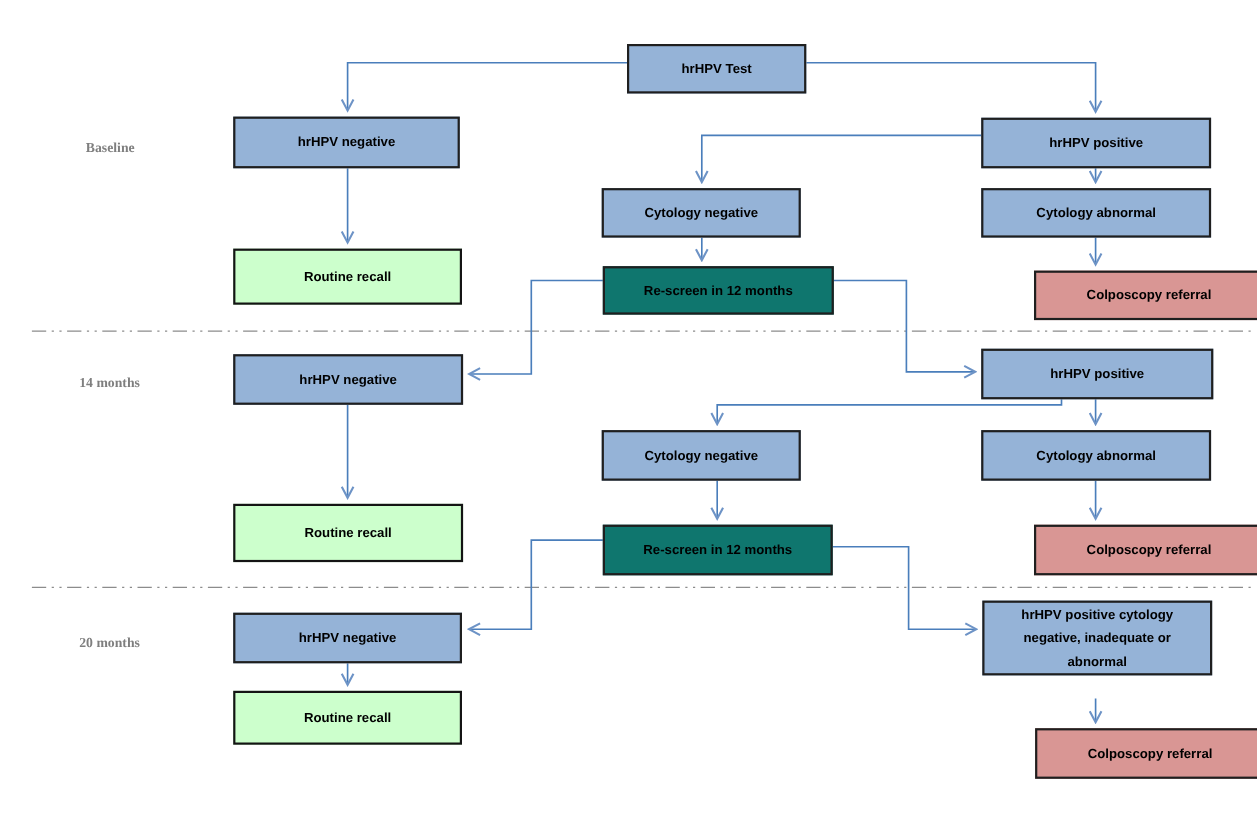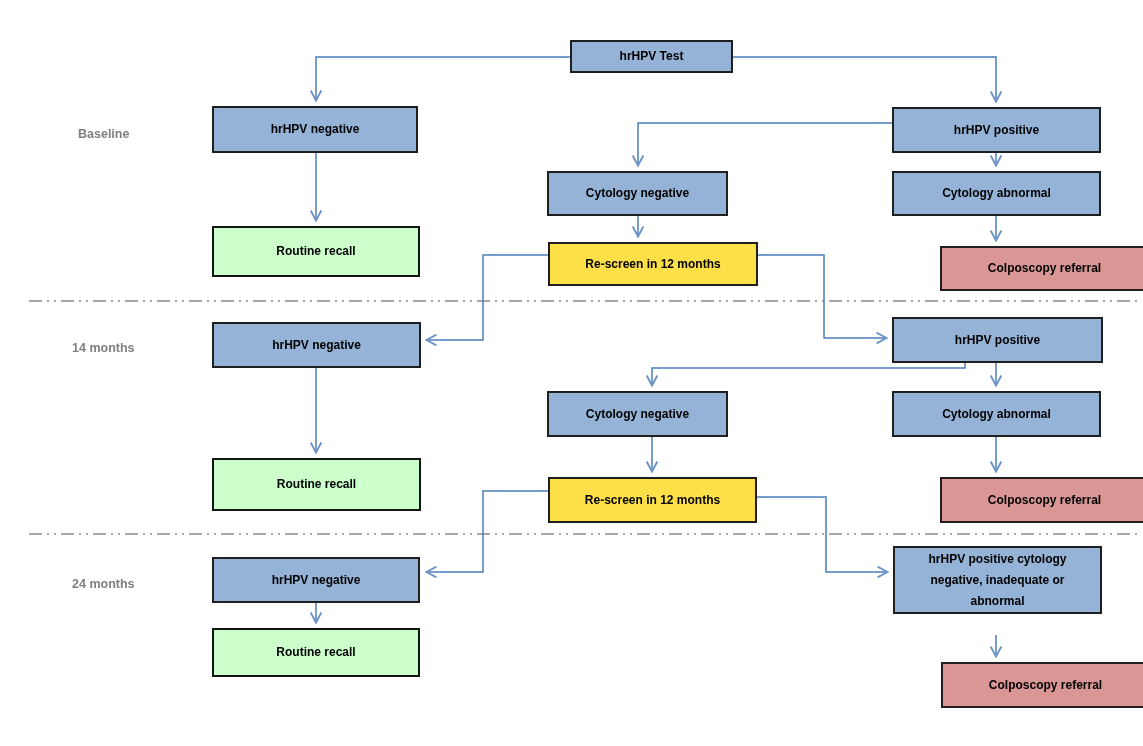--- a/index.html
+++ b/index.html
@@ -75,7 +75,7 @@
   <div class="row-label" style="left:72px;top:341px;">14 months</div>
   <div class="row-label" style="left:72px;top:577px;">24 months</div>
 
-  <div class="node blue" style="left:570px;top:40px;width:163px;height:33px;">hrHPV Test</div>
+  <div class="node blue" style="left:570px;top:40px;width:163px;height:45px;">hrHPV Test</div>
 
   <div class="node blue" style="left:212px;top:106px;width:206px;height:47px;">hrHPV negative</div>
   <div class="node green" style="left:212px;top:226px;width:208px;height:51px;">Routine recall</div>

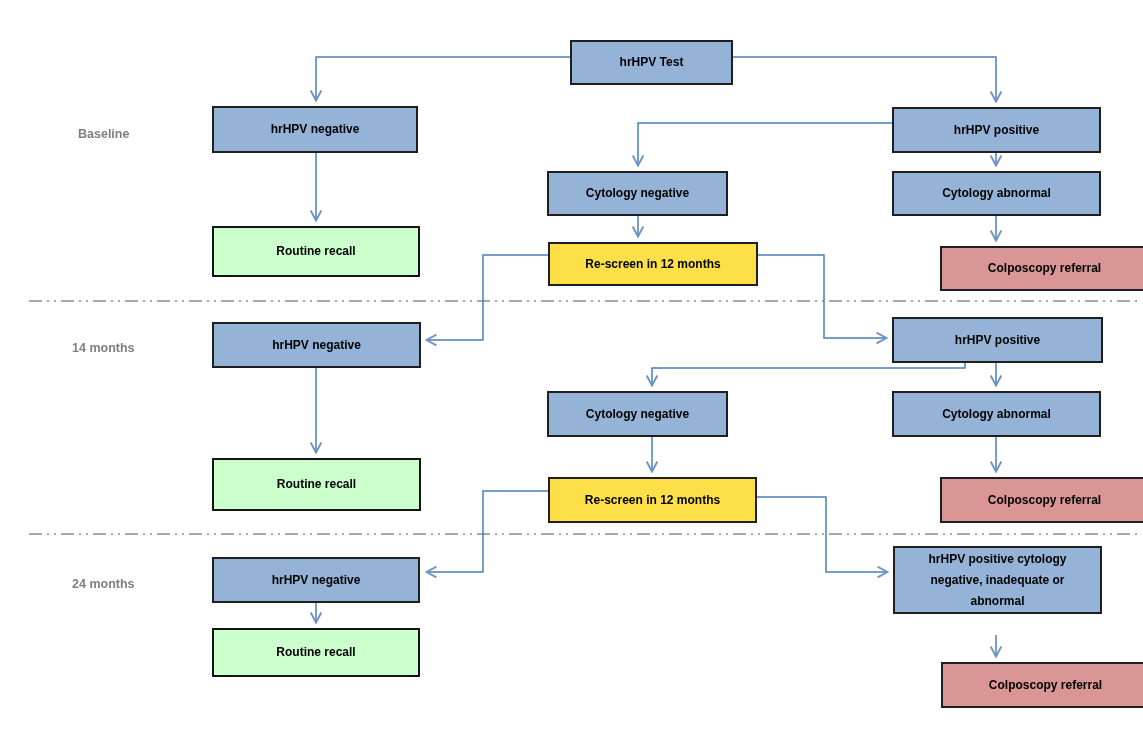--- a/index.html
+++ b/index.html
@@ -32,6 +32,7 @@
     position:absolute;
     font-size:12.5px;font-weight:bold;color:#7f7f7f;
     white-space:nowrap;
+    font-family:Liberation Serif, serif;
   }
 </style>
 </head>

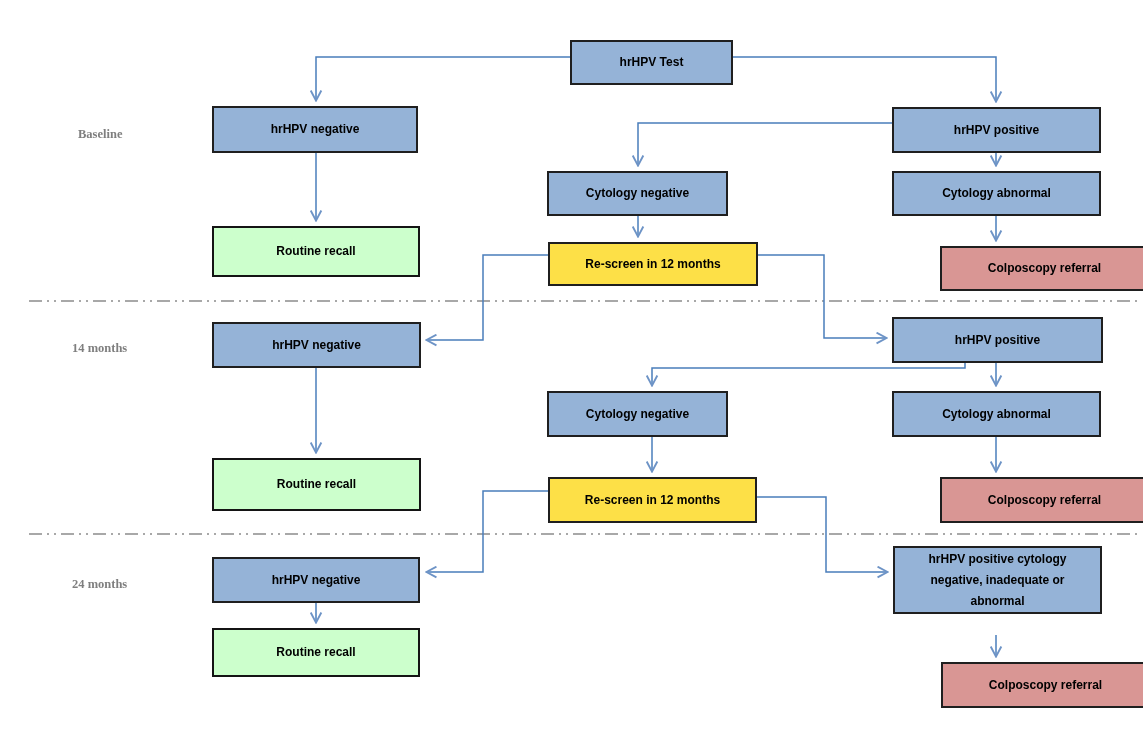--- a/index.html
+++ b/index.html
@@ -22,7 +22,7 @@
     padding:2px 8px;
   }
   .node.blue{background:#95b3d7;}
-  .node.peach{background:#fde047;}
+  .node.peach{background:#0f766e;}
   .node.red{background:#d99694;border-width:2px;margin-left:48px;}
   .node.green{
     background:#ccffcc;border:2px solid #141414;

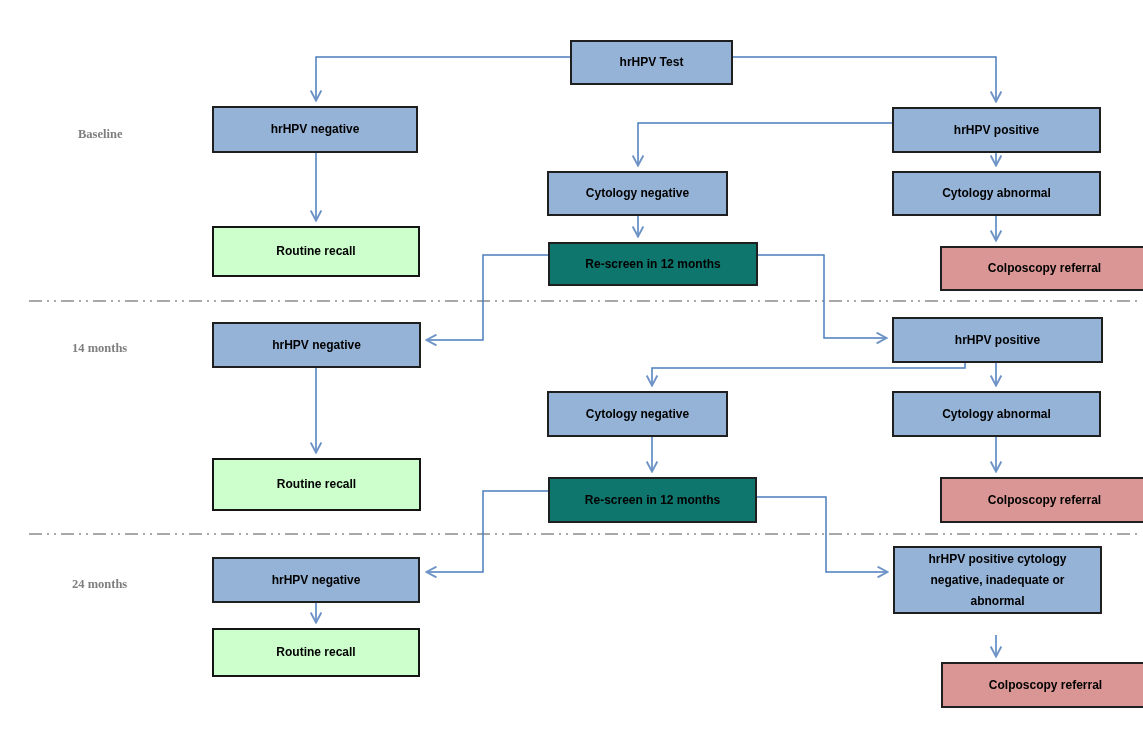--- a/index.html
+++ b/index.html
@@ -74,7 +74,7 @@
 
   <div class="row-label" style="left:78px;top:127px;">Baseline</div>
   <div class="row-label" style="left:72px;top:341px;">14 months</div>
-  <div class="row-label" style="left:72px;top:577px;">24 months</div>
+  <div class="row-label" style="left:72px;top:577px;">20 months</div>
 
   <div class="node blue" style="left:570px;top:40px;width:163px;height:45px;">hrHPV Test</div>
 

